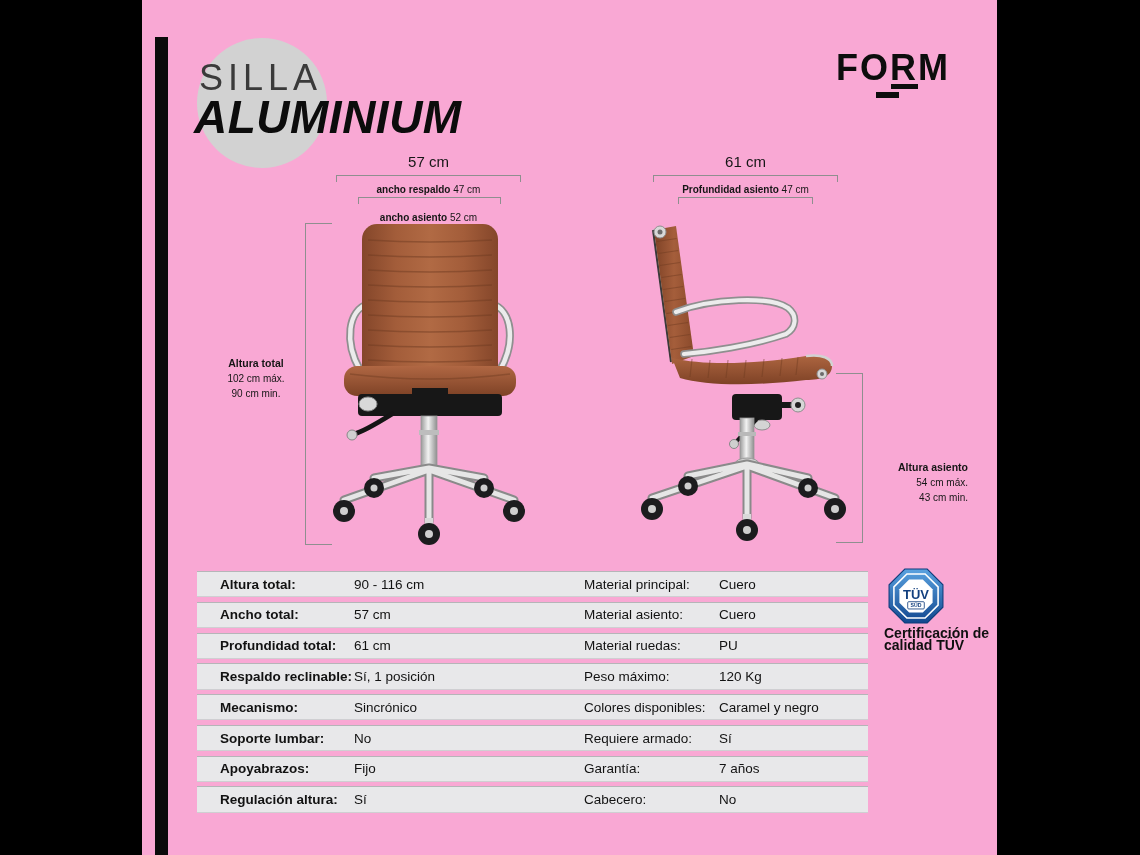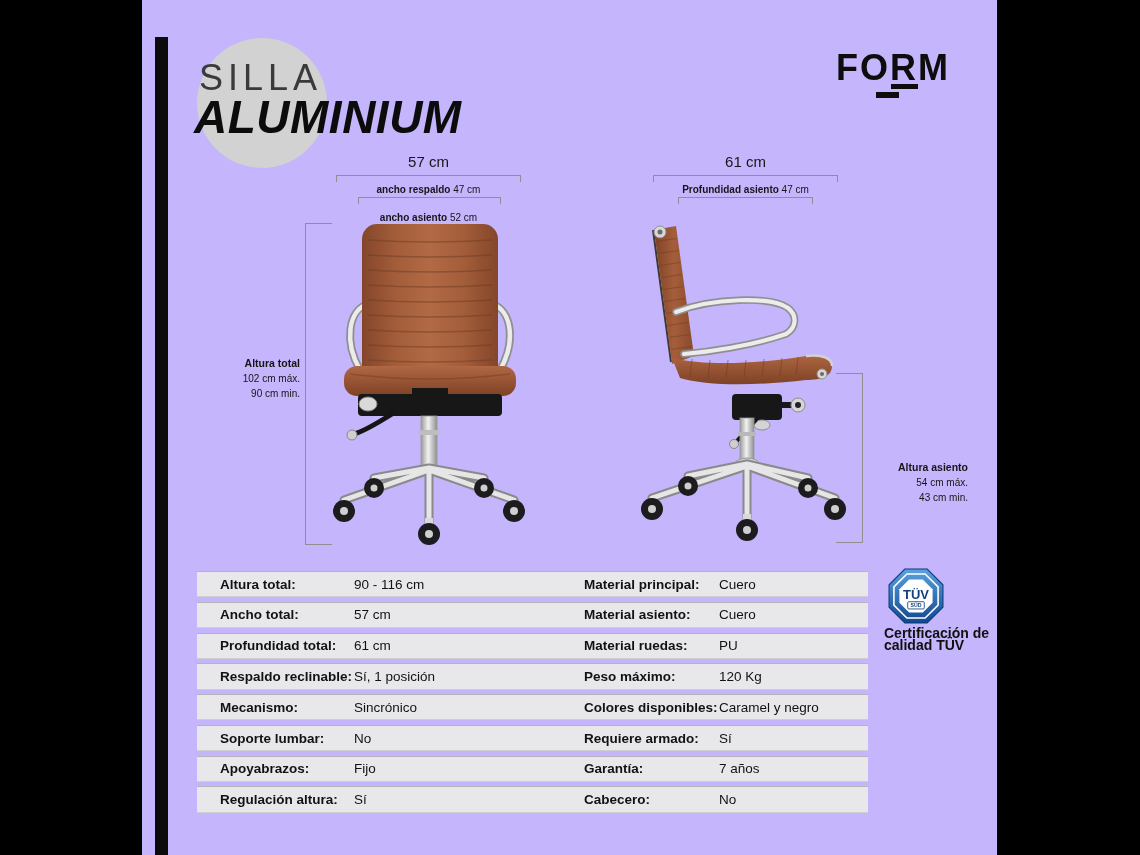--- a/index.html
+++ b/index.html
@@ -3,7 +3,7 @@
 <meta charset="utf-8">
 <style>
   html,body{margin:0;padding:0;background:#fff;}
-  .canvas{position:relative;width:1140px;height:855px;background:#c4b5fd;overflow:hidden;
+  .canvas{position:relative;width:1140px;height:855px;background:#f9a8d4;overflow:hidden;
           font-family:"Liberation Sans", sans-serif;}
   .abs{position:absolute;}
 

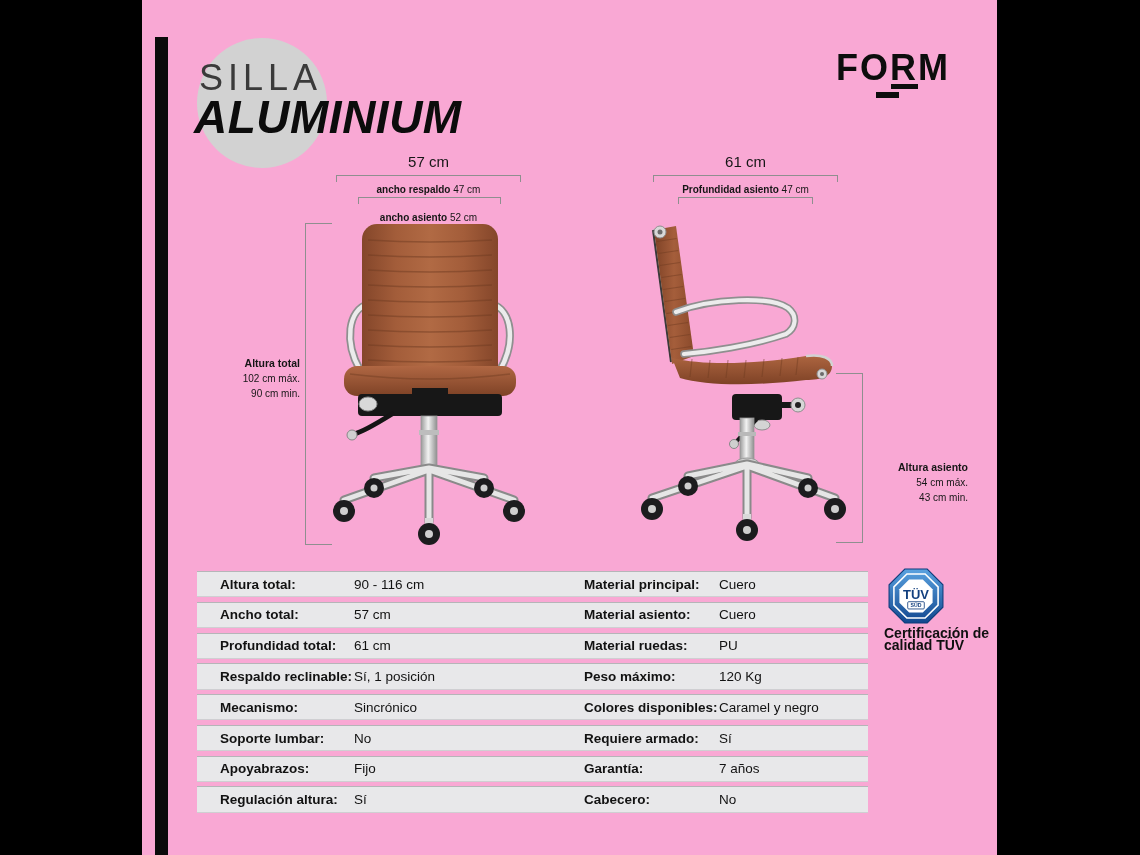--- a/index.html
+++ b/index.html
@@ -31,7 +31,7 @@
   .v-bracket-r{position:absolute;border:1.5px solid #8f8f8f;border-left:none;box-sizing:border-box;}
   .note{position:absolute;font-size:10px;line-height:15px;color:#161616;}
   .note .t{font-weight:700;font-size:10.5px;}
-  .note.right-align{text-align:right;}
+  .note.right-align{text-align:center;}
 
   
   .spec-table{position:absolute;left:197px;top:571px;width:671px;display:flex;flex-direction:column;gap:4.6px;}

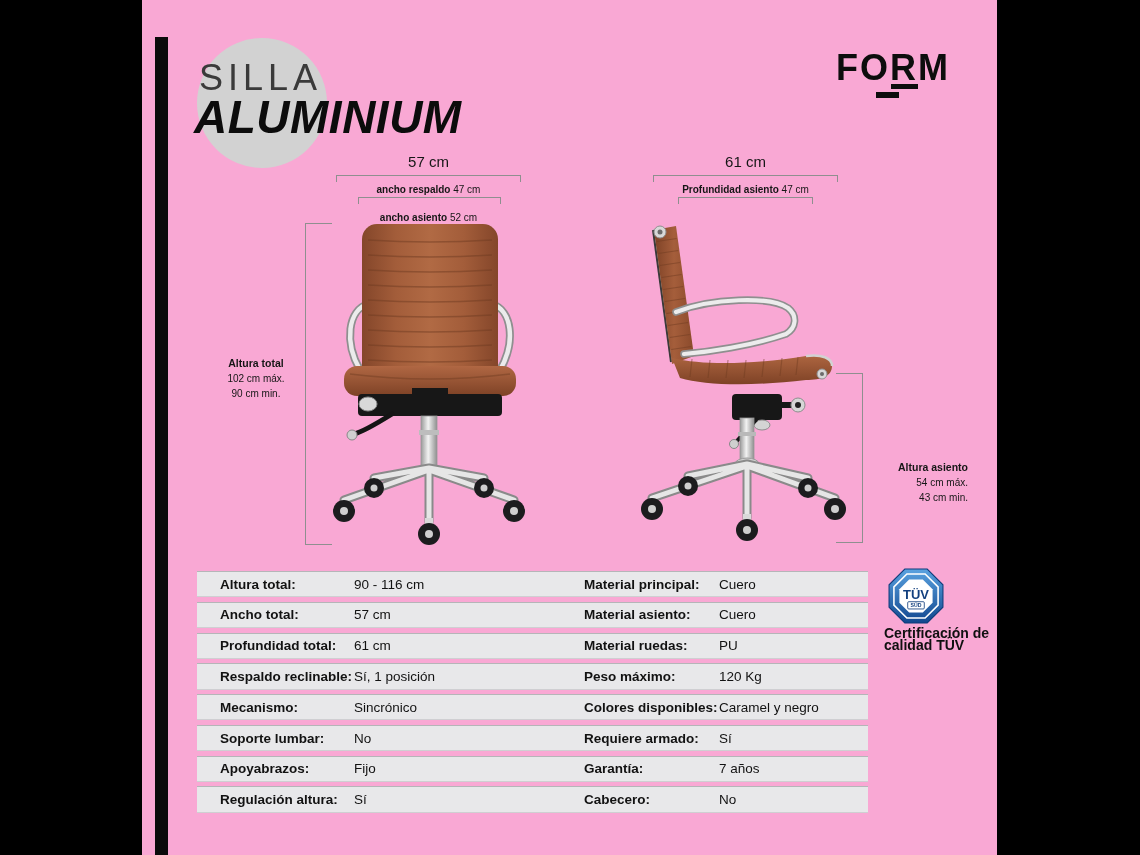--- a/index.html
+++ b/index.html
@@ -40,7 +40,7 @@
             padding-left:23px;font-size:13.5px;color:#121212;}
   .c-l1{min-width:134px;font-weight:700;white-space:nowrap;}
   .c-v1{min-width:96px;width:230px;white-space:nowrap;}
-  .c-l2{min-width:135px;font-weight:700;white-space:nowrap;}
+  .c-l2{min-width:135px;font-weight:400;white-space:nowrap;}
   .c-v2{flex:1;white-space:nowrap;}
 
   

